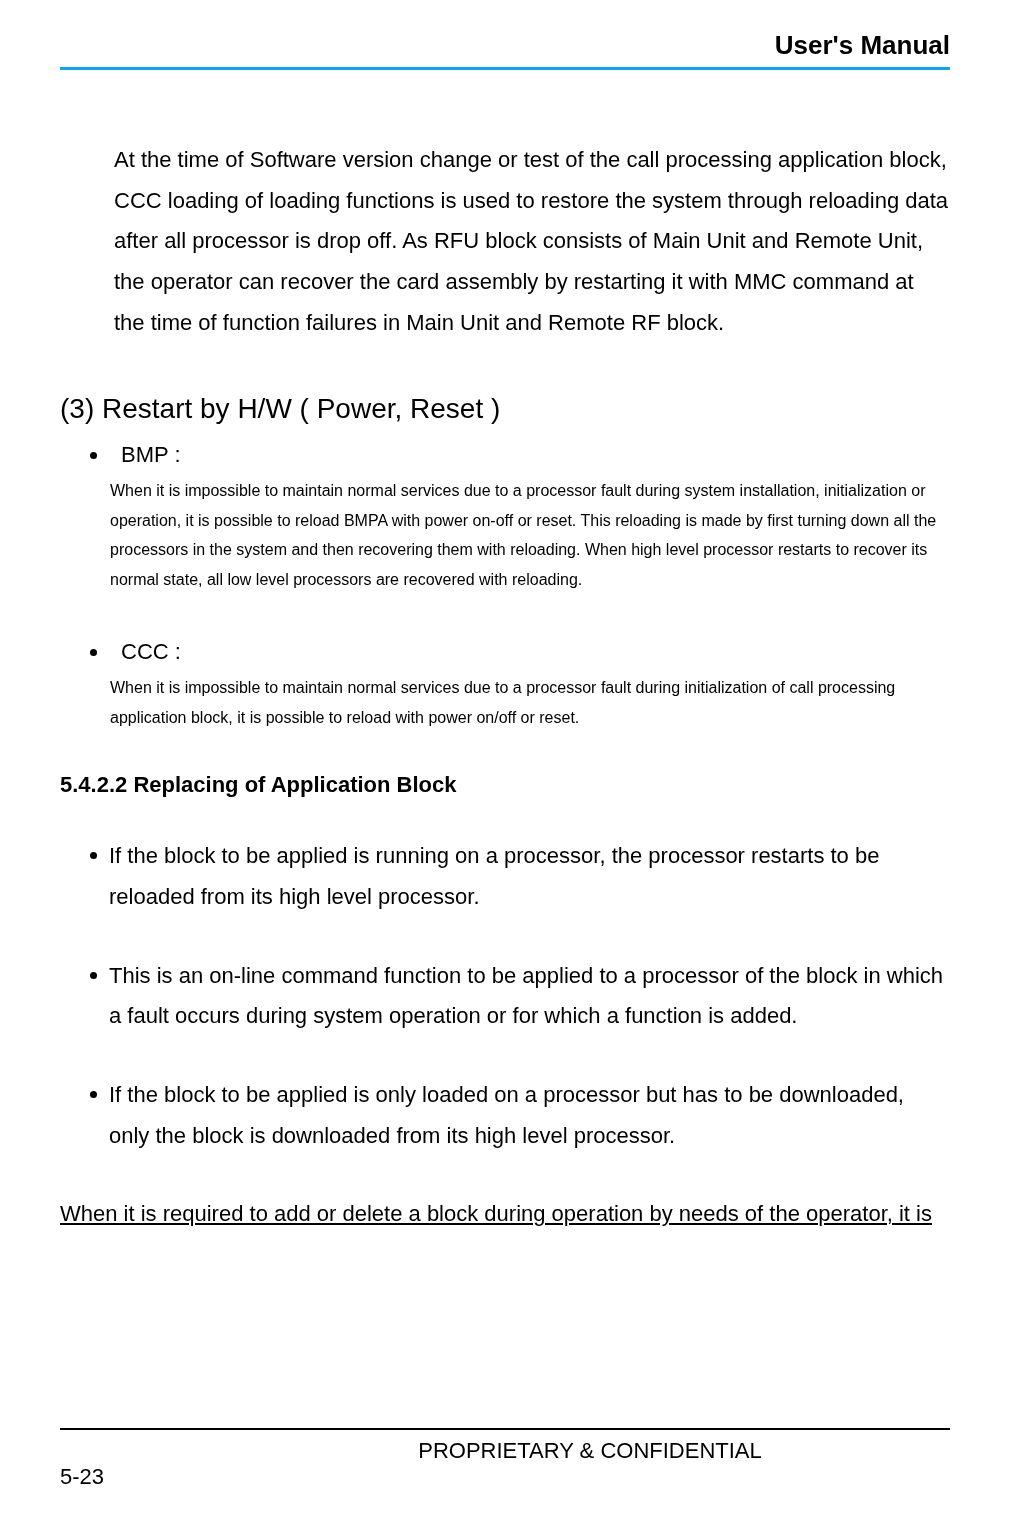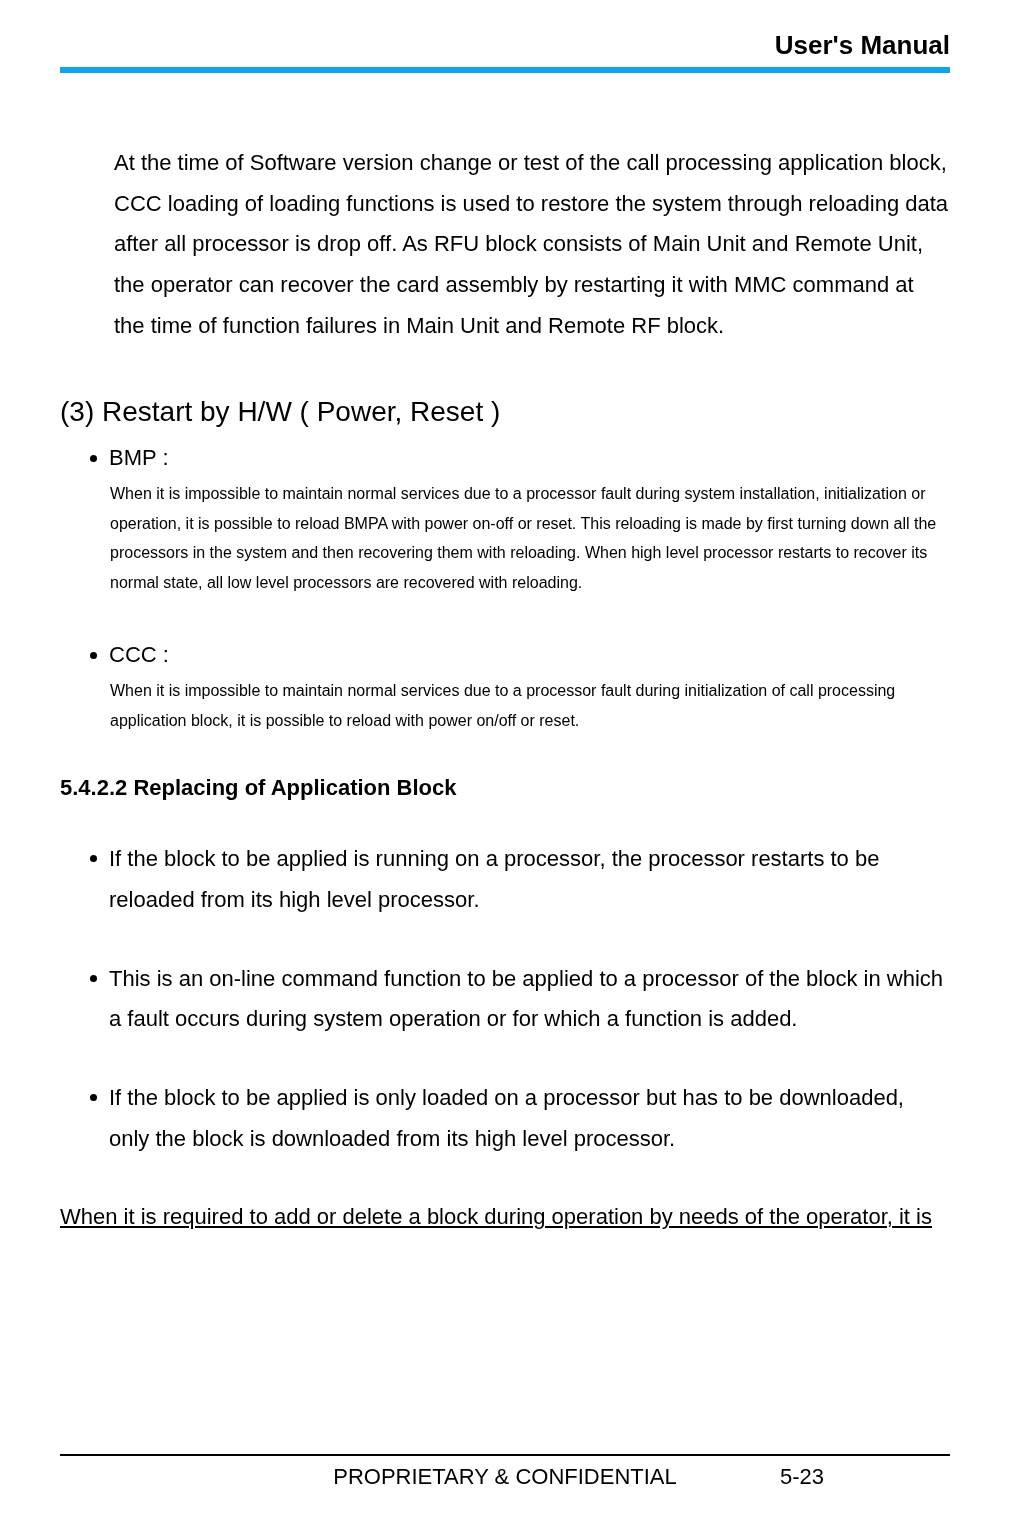--- a/index.html
+++ b/index.html
@@ -23,7 +23,7 @@
       font-weight: bold;
       font-size: 26px;
       padding-bottom: 6px;
-      border-bottom: 6px solid #0ea5e9;
+      border-bottom: 3px solid #0ea5e9;
       margin-bottom: 70px;
     }
     .para-intro {

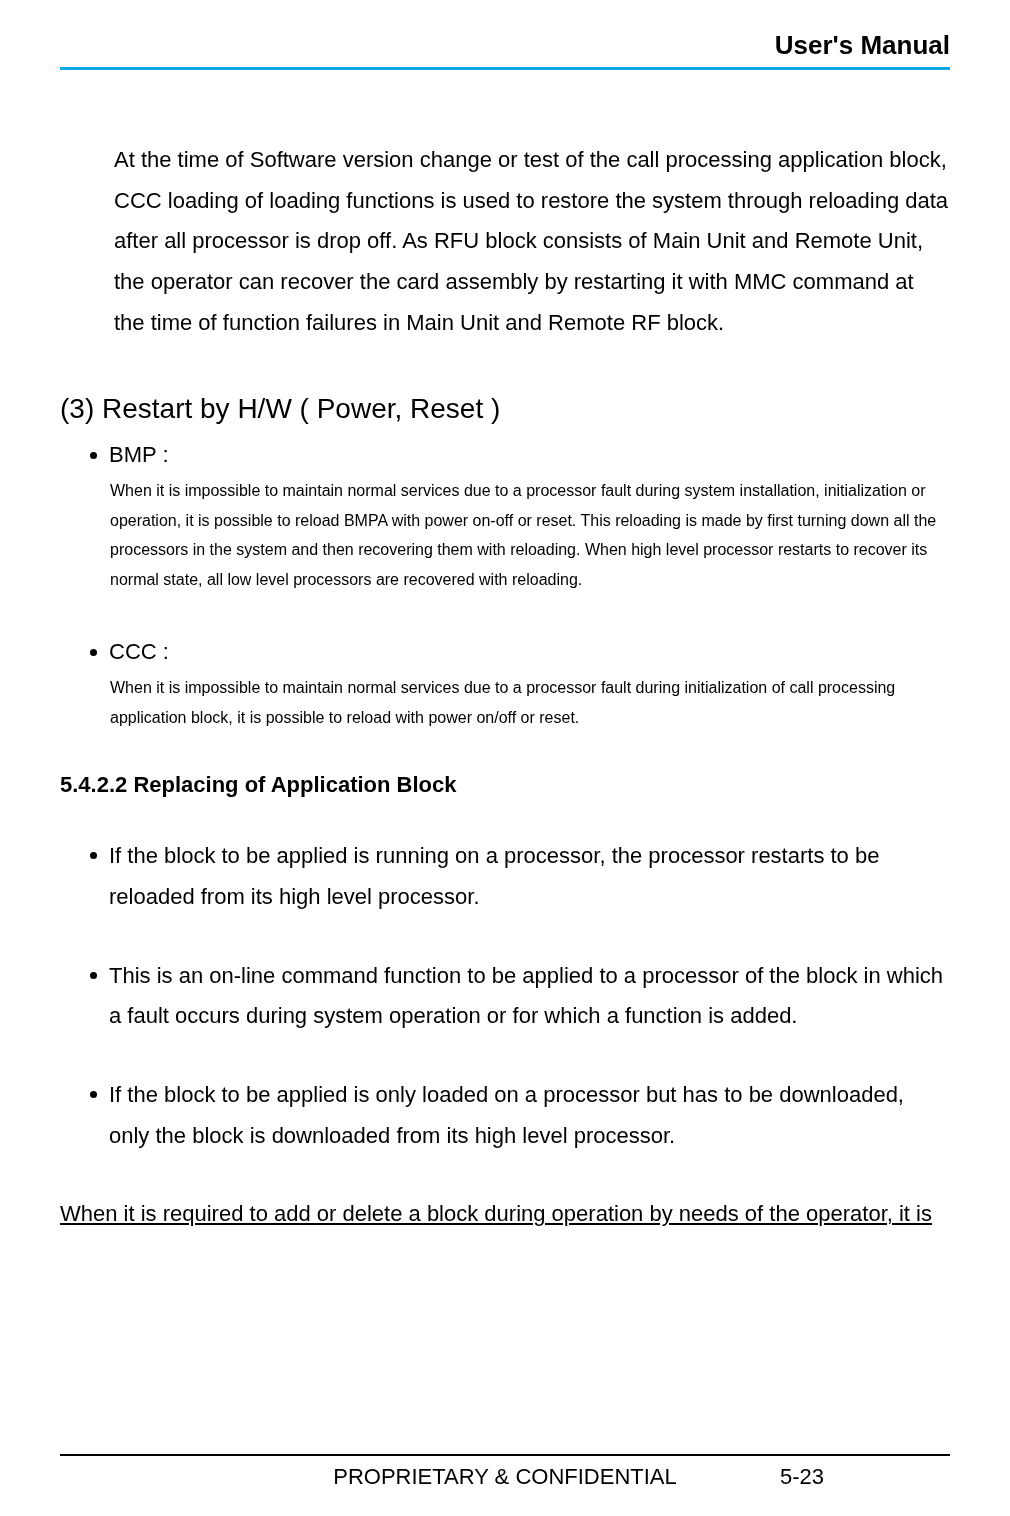--- a/index.html
+++ b/index.html
@@ -46,6 +46,7 @@
       align-items: baseline;
       font-size: 22px;
       line-height: 1.85;
+      gap: 12px;
     }
     .bullet-dot {
       width: 7px;

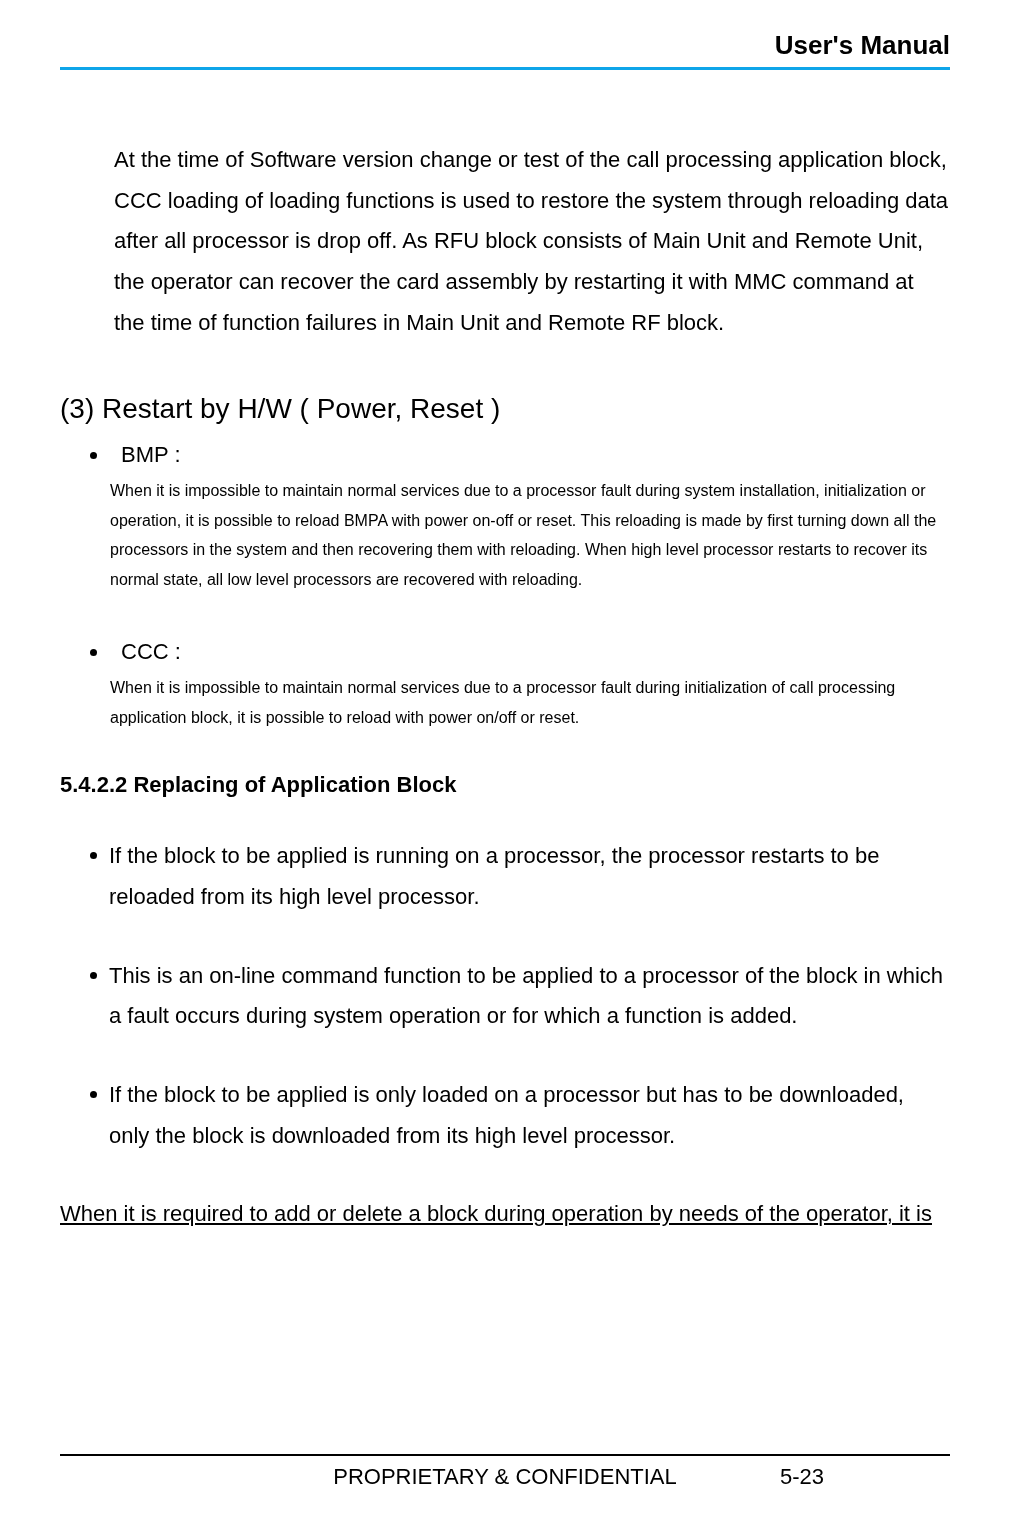--- a/index.html
+++ b/index.html
@@ -109,6 +109,7 @@
     .footer-row {
       display: flex;
       font-size: 22px;
+      flex-direction: column;
     }
     .footer-center {
       flex: 1;

